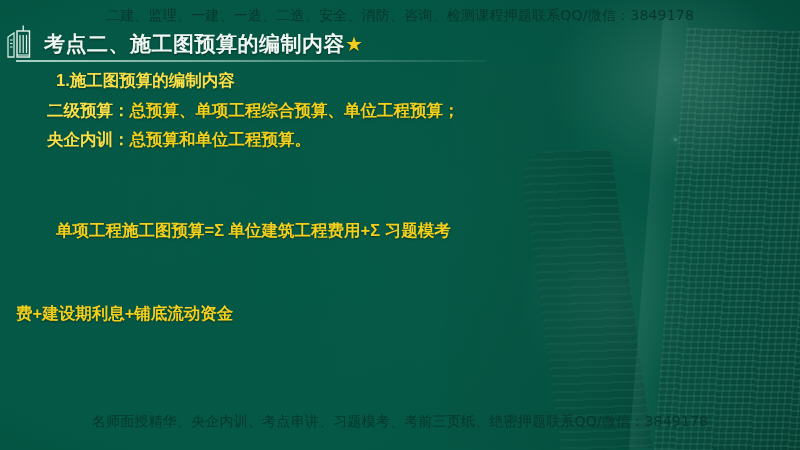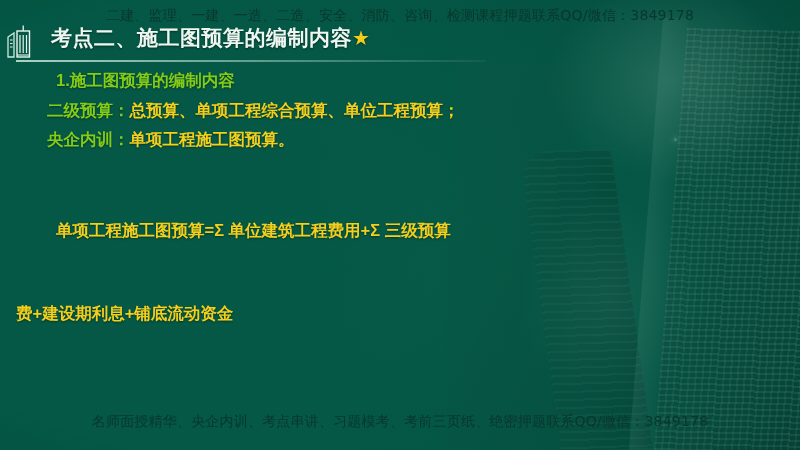--- a/index.html
+++ b/index.html
@@ -138,8 +138,8 @@
     position: absolute;
     top: 24px; left: 6px;
     display: flex;
-    align-items: flex-start;
-    gap: 15px;
+    align-items: flex-end;
+    gap: 8px;
   }
   .building-icon {
     width: 30px; height: 34px;

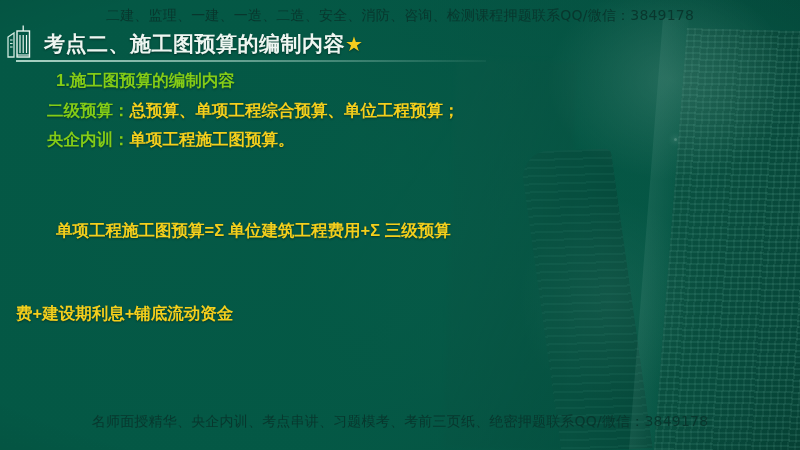--- a/index.html
+++ b/index.html
@@ -180,7 +180,7 @@
     text-shadow: 0 1px 2px rgba(0,0,0,.40);
     font-family: "Liberation Sans", "DejaVu Sans", sans-serif;
   }
-  .white  { color: #84cc16; }
+  .white  { color: #fde047; }
   .yellow { color: #f4cf1c; margin-top: 24px; }
   .indent-1 { padding-left: 40px; }
   .indent-2 { padding-left: 31px; }

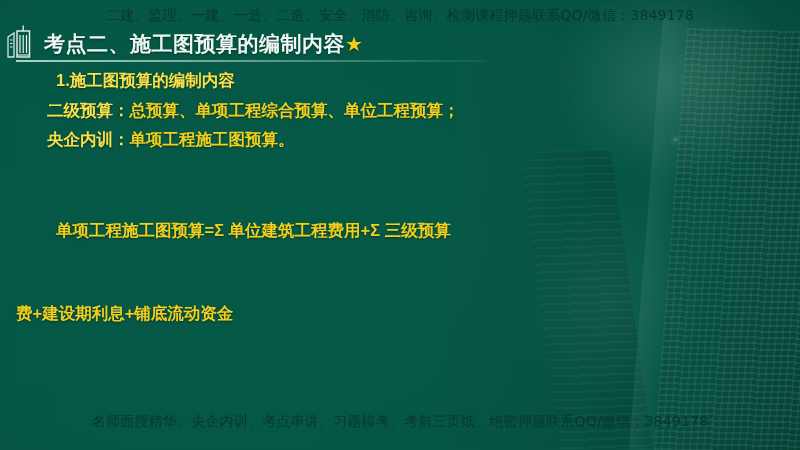--- a/index.html
+++ b/index.html
@@ -248,7 +248,7 @@
     <div class="gap-s"></div>
 
     <div class="line indent-2">
-      <span class="white">央企内训：</span><span class="yellow">单项工程施工图预算。</span>
+      <span class="white">央企内训：</span><span class="yellow">总预算和单位工程预算。</span>
     </div>
 
     <div class="gap-block"></div>

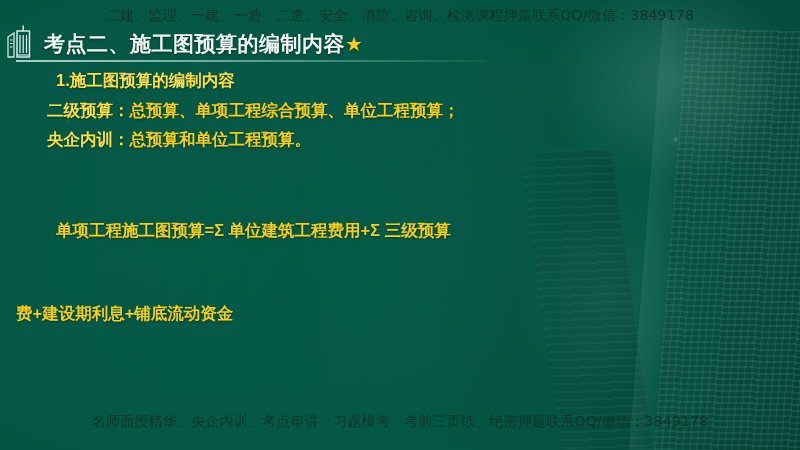--- a/index.html
+++ b/index.html
@@ -254,7 +254,7 @@
     <div class="gap-block"></div>
     <div class="gap-m"></div>
 
-    <div class="line yellow indent-3">单项工程施工图预算=Σ 单位建筑工程费用+Σ 三级预算</div>
+    <div class="line yellow indent-3">单项工程施工图预算=Σ 单位建筑工程费用+Σ 习题模考</div>
     <div class="gap-s"></div>
 
     <div class="gap-m"></div>

